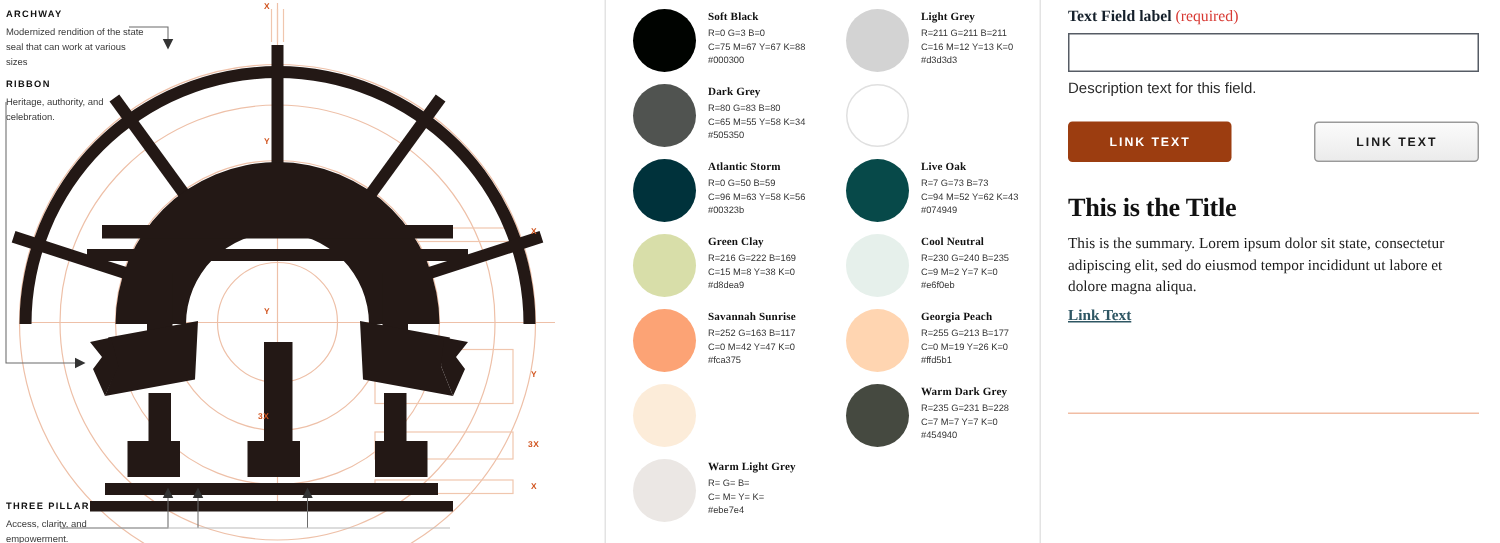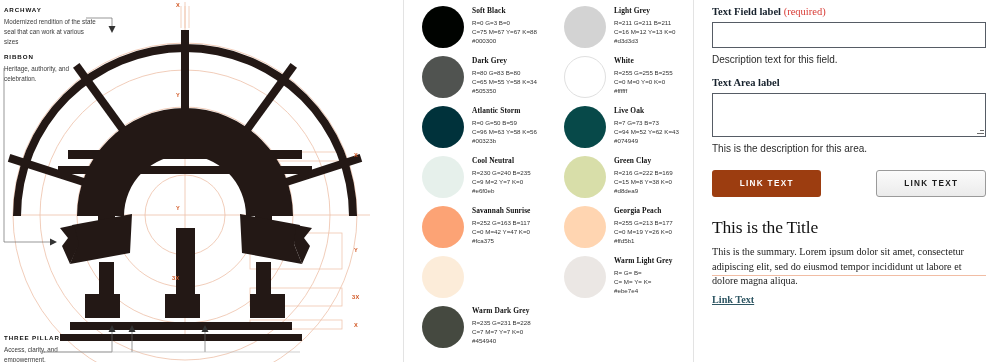--- a/index.html
+++ b/index.html
@@ -291,12 +291,6 @@
 
       <div class="sw">
         <div class="sw-dot bordered" style="background:#ffffff;"></div>
-        <div class="sw-text">
-          <div class="sw-name">White</div>
-          <div class="sw-line">R=255 G=255 B=255</div>
-          <div class="sw-line">C=0 M=0 Y=0 K=0</div>
-          <div class="sw-line">#ffffff</div>
-        </div>
       </div>
 
       <div class="sw">

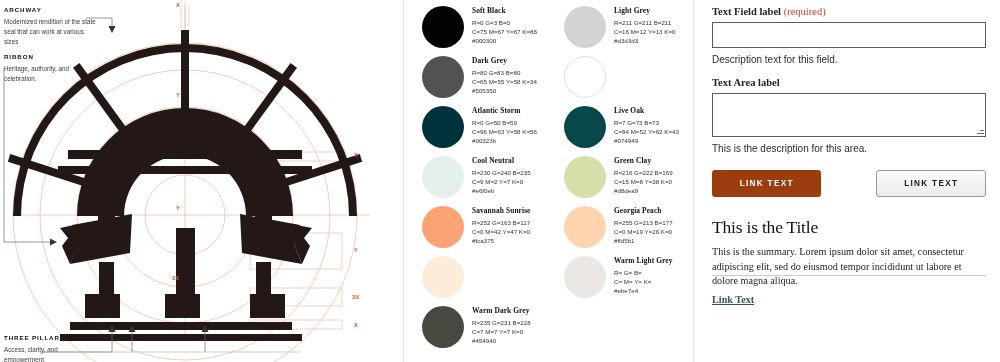--- a/index.html
+++ b/index.html
@@ -391,17 +391,6 @@
       <div class="f-desc">Description text for this field.</div>
     </div>
 
-    <div class="f-group">
-      <div class="f-label">Text Area label</div>
-      <div class="f-textarea-wrap">
-        <textarea class="f-textarea" placeholder="" style=""></textarea>
-        <span class="resize-grip">
-            <i></i>
-            <i></i>
-          </span>
-      </div>
-      <div class="f-desc">This is the description for this area.</div>
-    </div>
 
     <div class="btn-row">
       <button class="btn btn-primary">LINK TEXT</button>

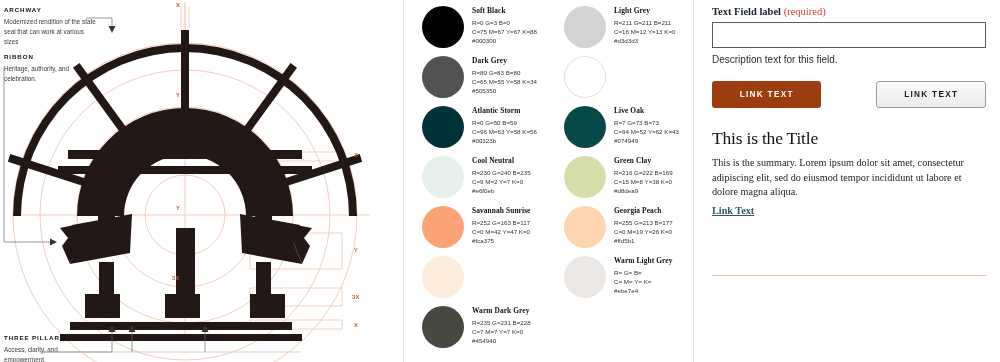--- a/index.html
+++ b/index.html
@@ -114,7 +114,7 @@
   .typo { margin-top:20px; }
   .typo-title {
     font-family:"Liberation Serif", serif;
-    font-size:17.5px; font-weight:400; color:#111;
+    font-size:17.5px; font-weight:700; color:#111;
     letter-spacing:-.2px; margin-bottom:7px;
   }
   .typo-summary {

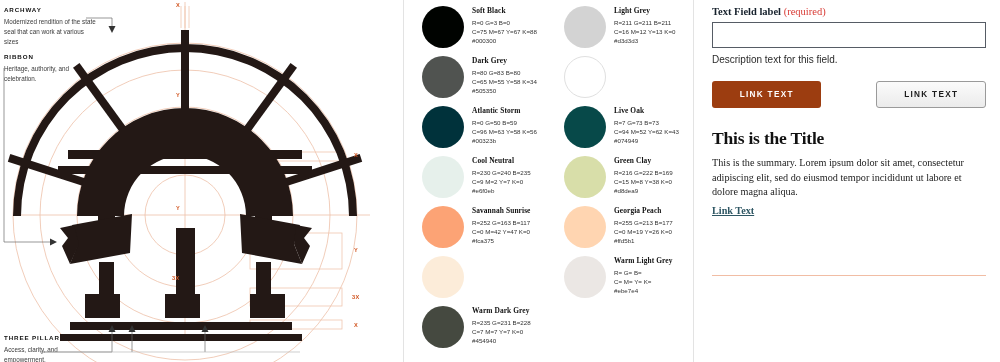--- a/index.html
+++ b/index.html
@@ -314,6 +314,16 @@
       </div>
 
       <div class="sw">
+        <div class="sw-dot" style="background:#d8dea9;"></div>
+        <div class="sw-text">
+          <div class="sw-name">Green Clay</div>
+          <div class="sw-line">R=216 G=222 B=169</div>
+          <div class="sw-line">C=15 M=8 Y=38 K=0</div>
+          <div class="sw-line">#d8dea9</div>
+        </div>
+      </div>
+
+      <div class="sw">
         <div class="sw-dot" style="background:#e6f0eb;"></div>
         <div class="sw-text">
           <div class="sw-name">Cool Neutral</div>
@@ -324,16 +334,6 @@
       </div>
 
       <div class="sw">
-        <div class="sw-dot" style="background:#d8dea9;"></div>
-        <div class="sw-text">
-          <div class="sw-name">Green Clay</div>
-          <div class="sw-line">R=216 G=222 B=169</div>
-          <div class="sw-line">C=15 M=8 Y=38 K=0</div>
-          <div class="sw-line">#d8dea9</div>
-        </div>
-      </div>
-
-      <div class="sw">
         <div class="sw-dot" style="background:#fca375;"></div>
         <div class="sw-text">
           <div class="sw-name">Savannah Sunrise</div>

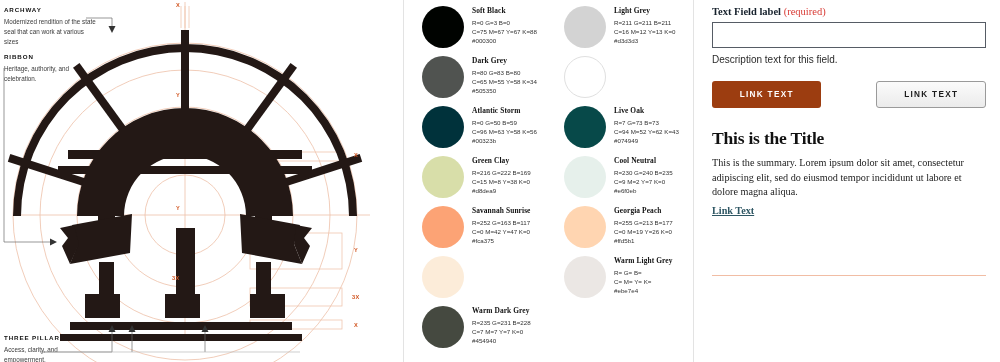--- a/index.html
+++ b/index.html
@@ -399,7 +399,7 @@
 
     <div class="typo">
       <div class="typo-title">This is the Title</div>
-      <div class="typo-summary">This is the summary. Lorem ipsum dolor sit amet, consectetur adipiscing elit, sed do eiusmod tempor incididunt ut labore et dolore magna aliqua.</div>
+      <div class="typo-summary">This is the summary. Lorem ipsum dolor sit state, consectetur adipiscing elit, sed do eiusmod tempor incididunt ut labore et dolore magna aliqua.</div>
       <a class="typo-link" href="#">Link Text</a>
     </div>
 

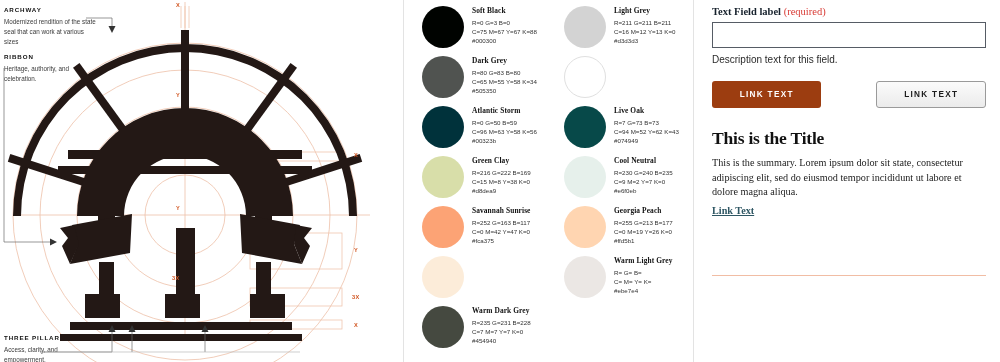--- a/index.html
+++ b/index.html
@@ -358,6 +358,16 @@
       </div>
 
       <div class="sw">
+        <div class="sw-dot" style="background:#454940;"></div>
+        <div class="sw-text">
+          <div class="sw-name">Warm Dark Grey</div>
+          <div class="sw-line">R=235 G=231 B=228</div>
+          <div class="sw-line">C=7 M=7 Y=7 K=0</div>
+          <div class="sw-line">#454940</div>
+        </div>
+      </div>
+
+      <div class="sw">
         <div class="sw-dot" style="background:#ebe7e4;"></div>
         <div class="sw-text">
           <div class="sw-name">Warm Light Grey</div>
@@ -367,16 +377,6 @@
         </div>
       </div>
 
-      <div class="sw">
-        <div class="sw-dot" style="background:#454940;"></div>
-        <div class="sw-text">
-          <div class="sw-name">Warm Dark Grey</div>
-          <div class="sw-line">R=235 G=231 B=228</div>
-          <div class="sw-line">C=7 M=7 Y=7 K=0</div>
-          <div class="sw-line">#454940</div>
-        </div>
-      </div>
-
     </div>
   </section>
 

